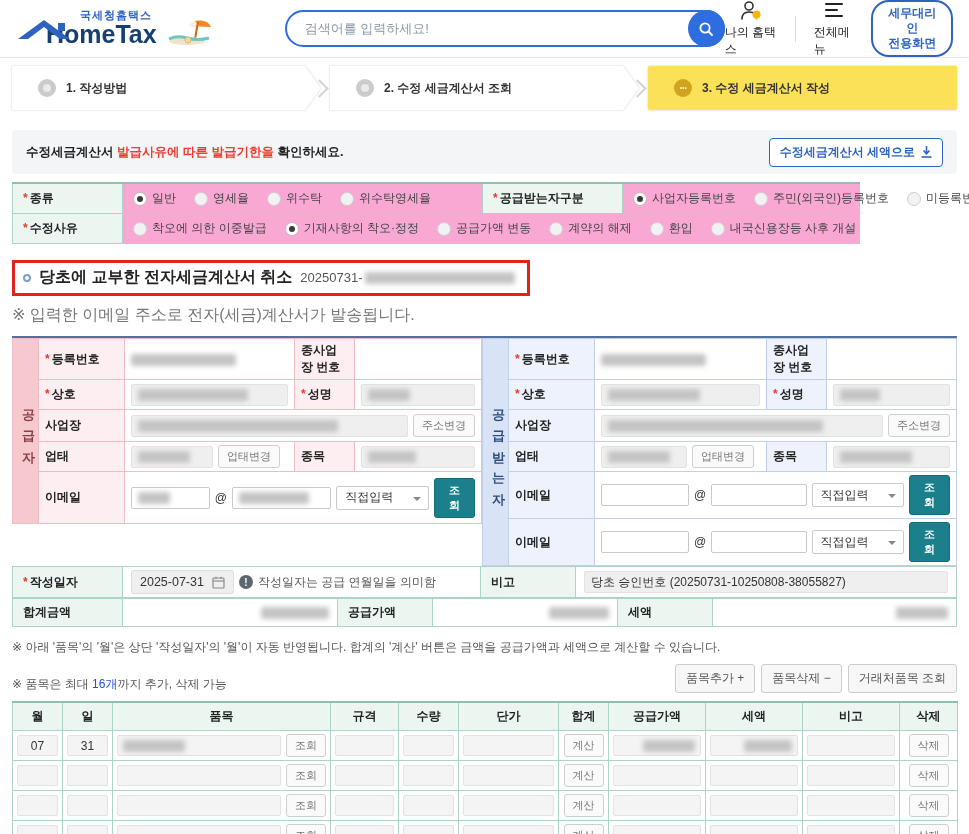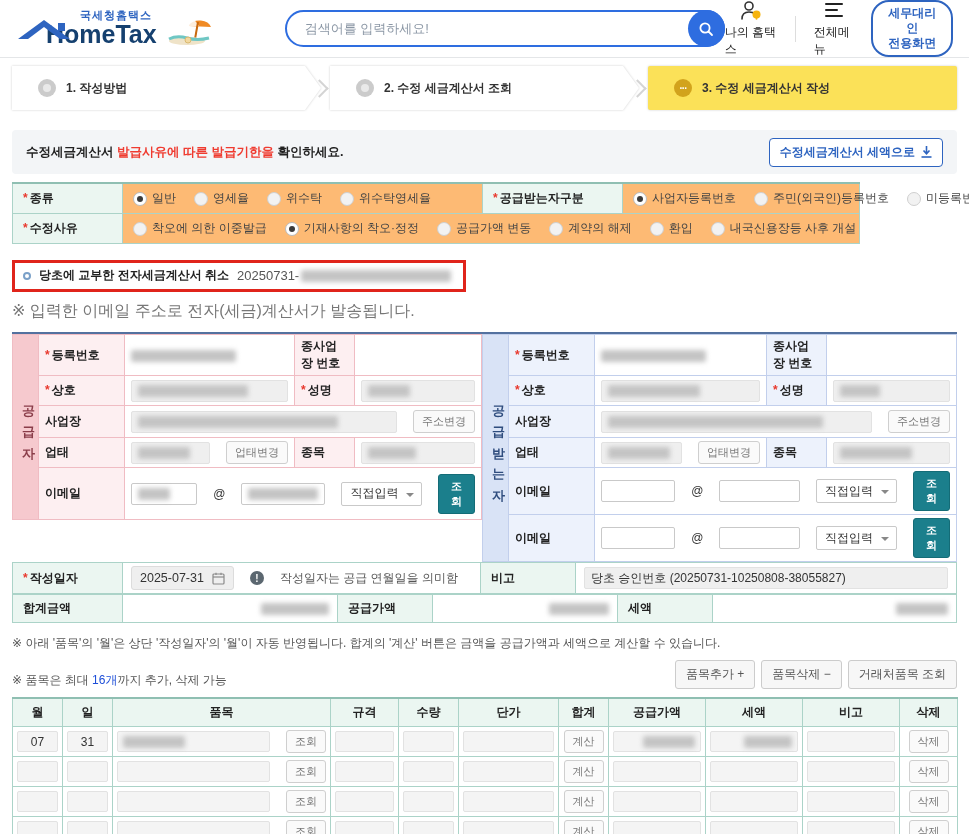--- a/index.html
+++ b/index.html
@@ -45,7 +45,7 @@
   table { border-collapse:collapse; table-layout:fixed; }
   .opt-table { width:848px; margin-top:8px; border-top:2px solid #8fbfb2; }
   .opt-table th { background:#ebf6f1; border:1px solid #abd3c8; font-size:12px; font-weight:bold; text-align:left; padding:6px 10px; color:#222; }
-  .opt-table td { border:1px solid #abd3c8; background:#fdba74; padding:4px 10px; }
+  .opt-table td { border:1px solid #abd3c8; background:#f9a8d4; padding:4px 10px; }
   .req::before { content:'*'; color:#e8382d; margin-right:2px; font-weight:bold; }
   .rgroup { display:flex; align-items:center; gap:18px; flex-wrap:nowrap; }
   .rd { display:inline-flex; align-items:center; gap:5px; font-size:12px; color:#444; cursor:pointer; white-space:nowrap; }

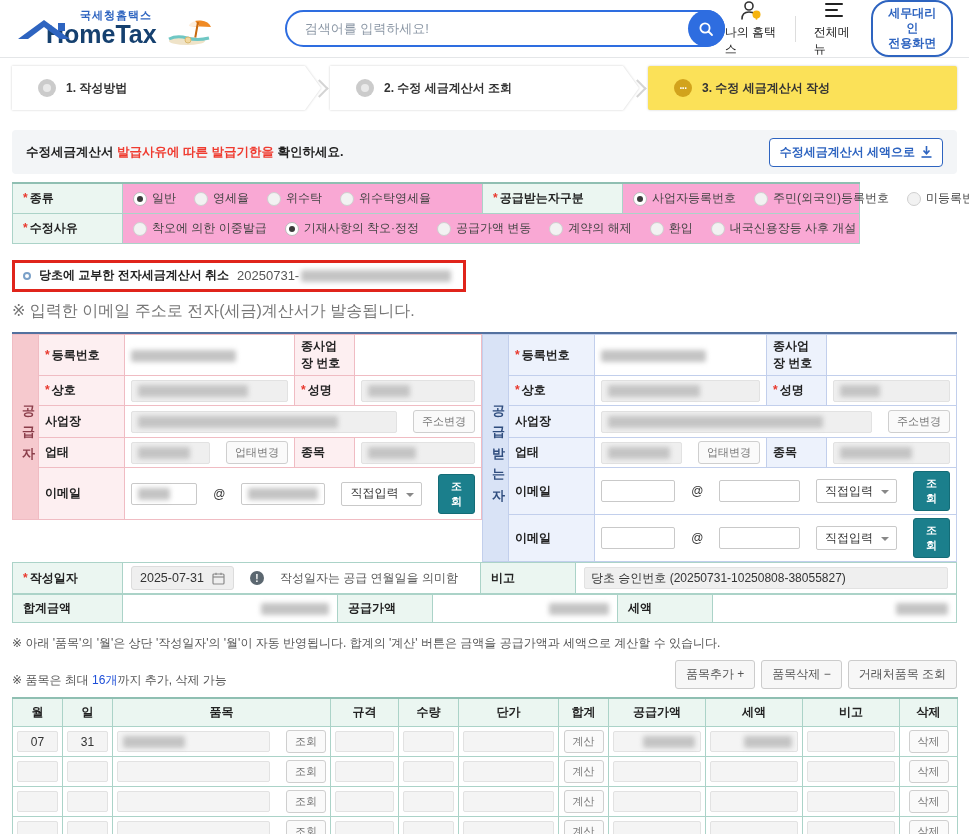--- a/index.html
+++ b/index.html
@@ -57,7 +57,7 @@
   .cancel-row { margin-top:16px; }
   .red-box { display:inline-flex; align-items:center; gap:8px; border:3px solid #e0241b; padding:4px 12px 5px 8px; }
   .obullet { width:8px; height:8px; border:2px solid #7aa0c8; border-radius:50%; flex:none; }
-  .cancel-title { font-size:12px; font-weight:bold; color:#222; }
+  .cancel-title { font-size:16px; font-weight:bold; color:#222; }
   .approval { font-size:13px; color:#555; display:inline-flex; align-items:center; gap:2px; }
   .email-note { margin-top:9px; font-size:16px; color:#777; }
 

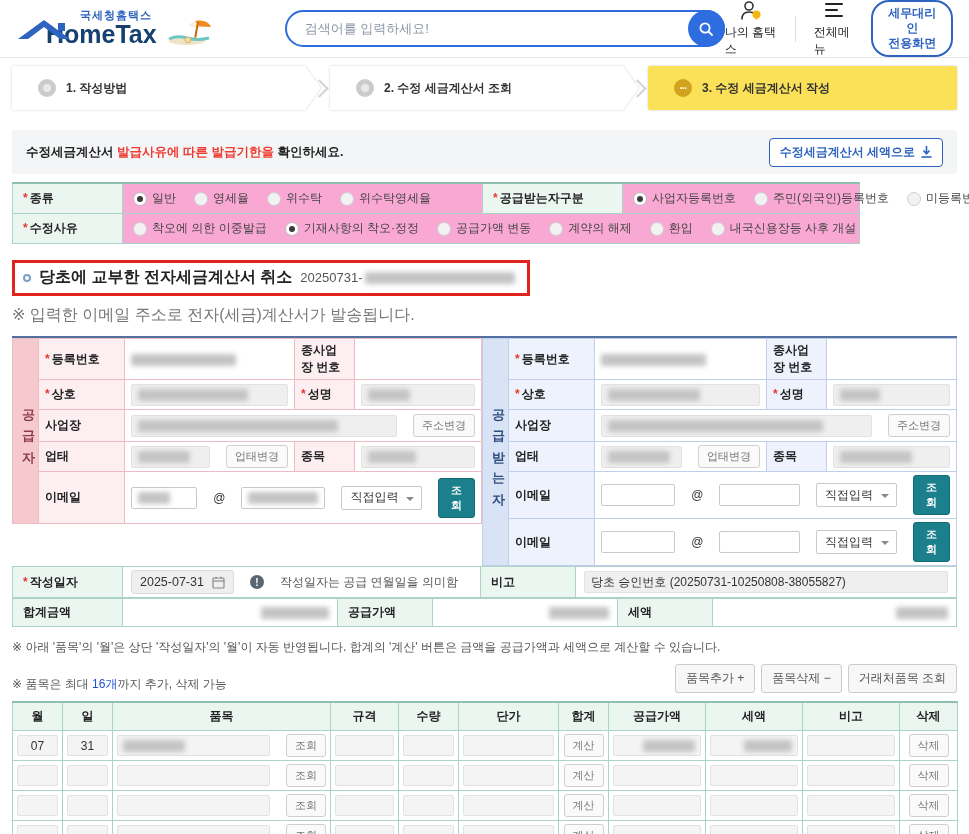--- a/index.html
+++ b/index.html
@@ -84,7 +84,7 @@
   .teal-btn { background:#1b7f8c; border:1px solid #146c77; border-radius:3px; color:#fff; font-size:11px; font-weight:bold; padding:4px 9px; cursor:pointer; vertical-align:middle; }
   .select { position:relative; background:#fff; border:1px solid #c9c9c9; border-radius:2px; height:24px; display:inline-flex; align-items:center; padding:0 20px 0 8px; font-size:12px; color:#333; cursor:pointer; vertical-align:middle; }
   .select::after { content:''; position:absolute; right:7px; top:10px; border:4px solid transparent; border-top-color:#888; }
-  .cellflex { display:flex; align-items:center; gap:16px; }
+  .cellflex { display:flex; align-items:center; gap:5px; }
 
   
   .date-table, .tot-table { width:945px; }

